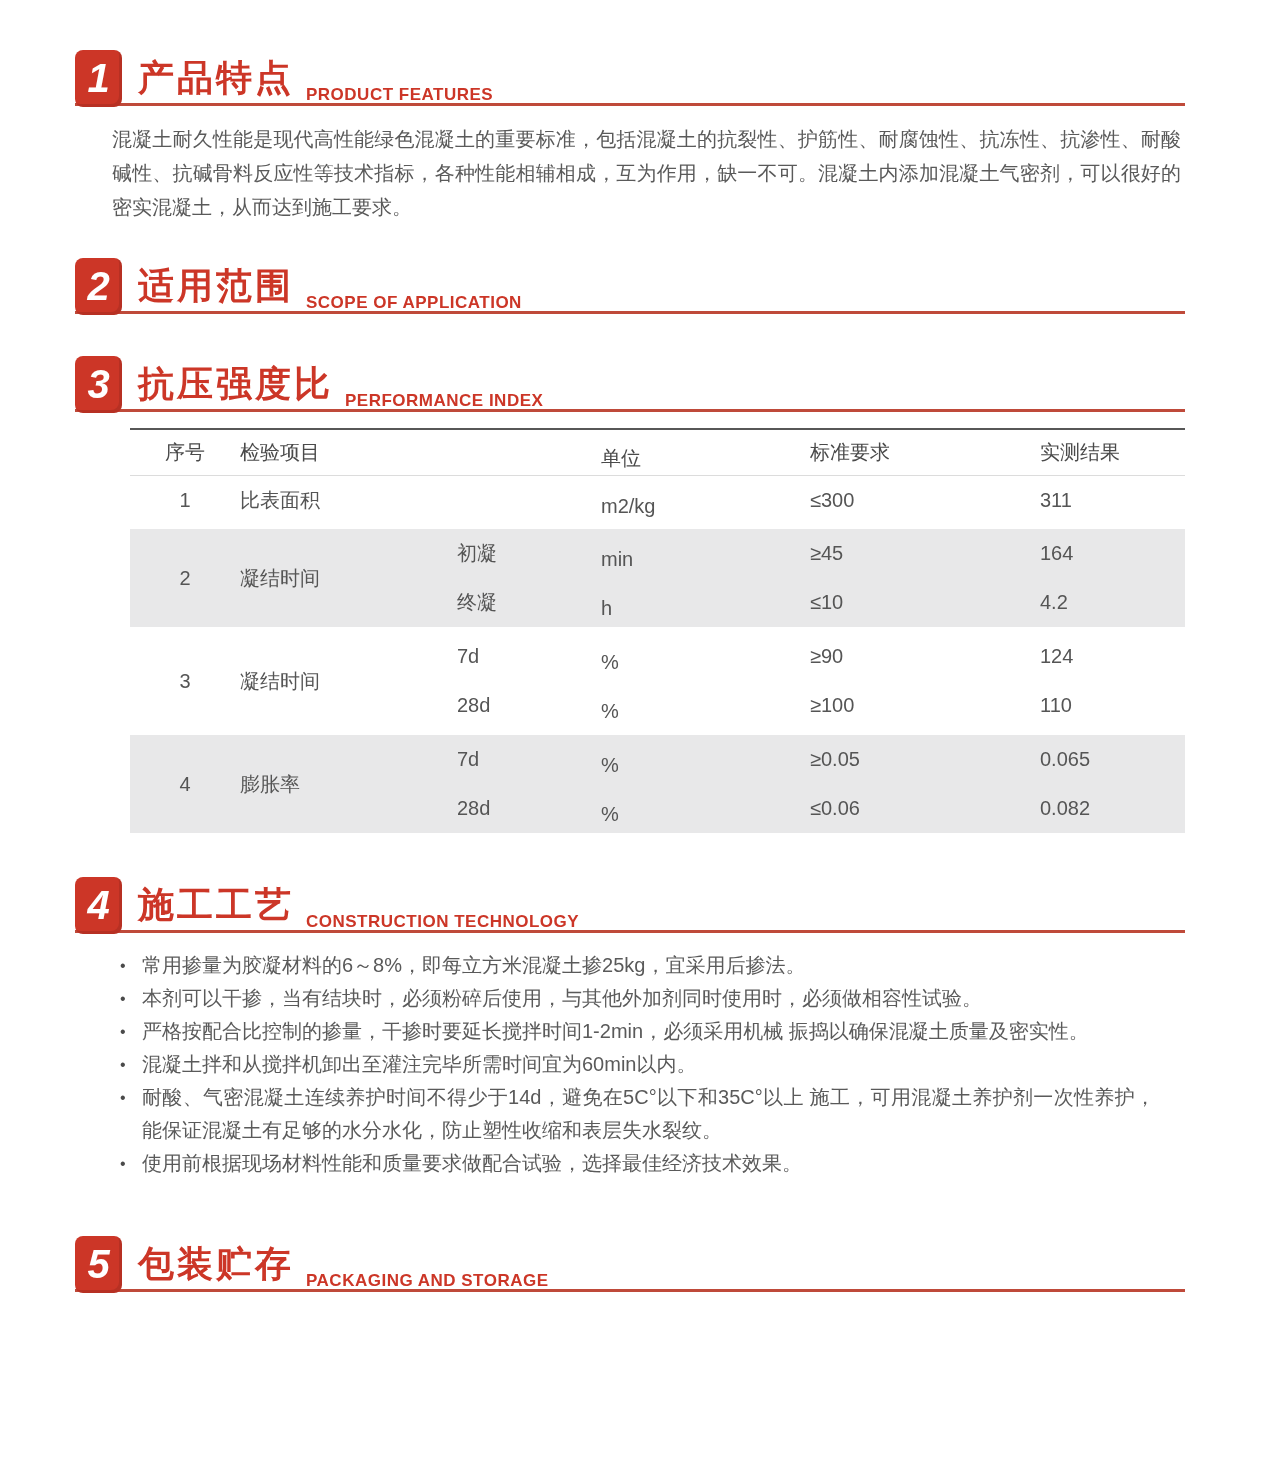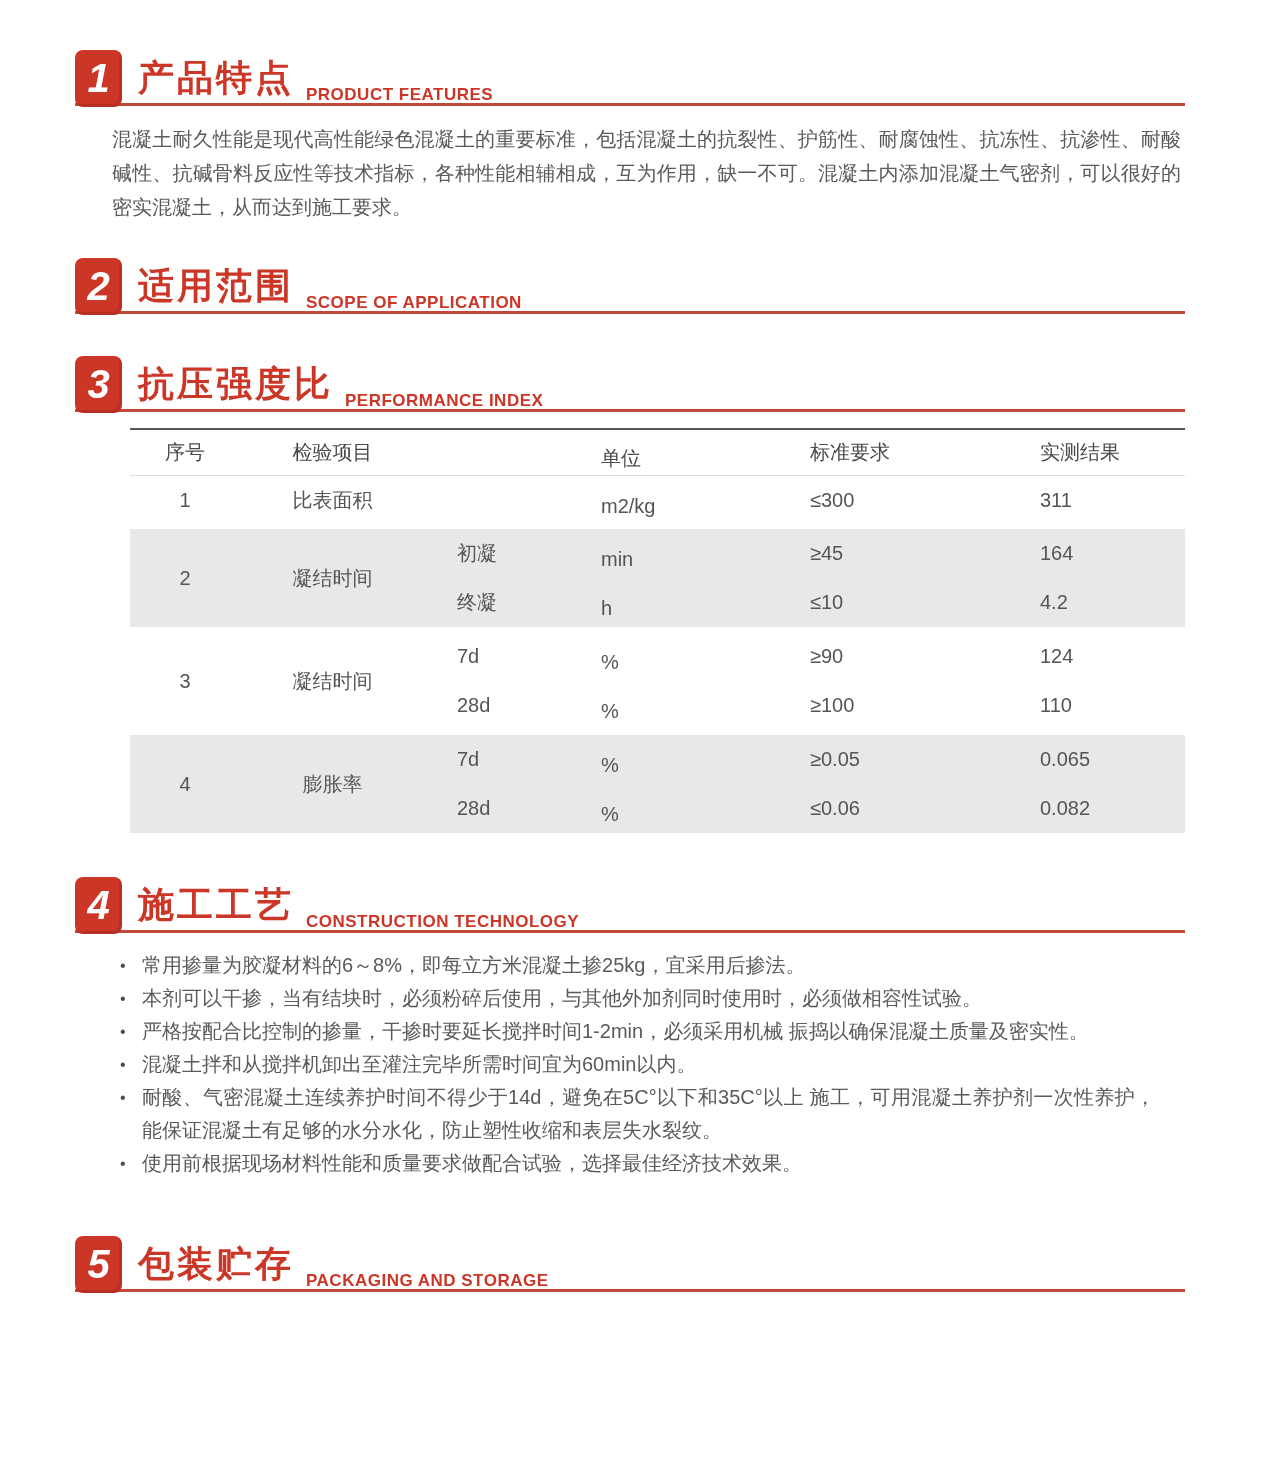--- a/index.html
+++ b/index.html
@@ -116,7 +116,7 @@
   }
   .shaded { background: var(--shade); margin: 5px 0; }
   .c1 { grid-column: 1; text-align: center; }
-  .c2 { grid-column: 2; text-align: center; }
+  .c2 { grid-column: 2; }
   .c3 { grid-column: 3; padding-left: 32px; }
   .c4 { grid-column: 4; padding-left: 36px; margin-top: 12px; }
   .c5 { grid-column: 5; padding-left: 40px; }

